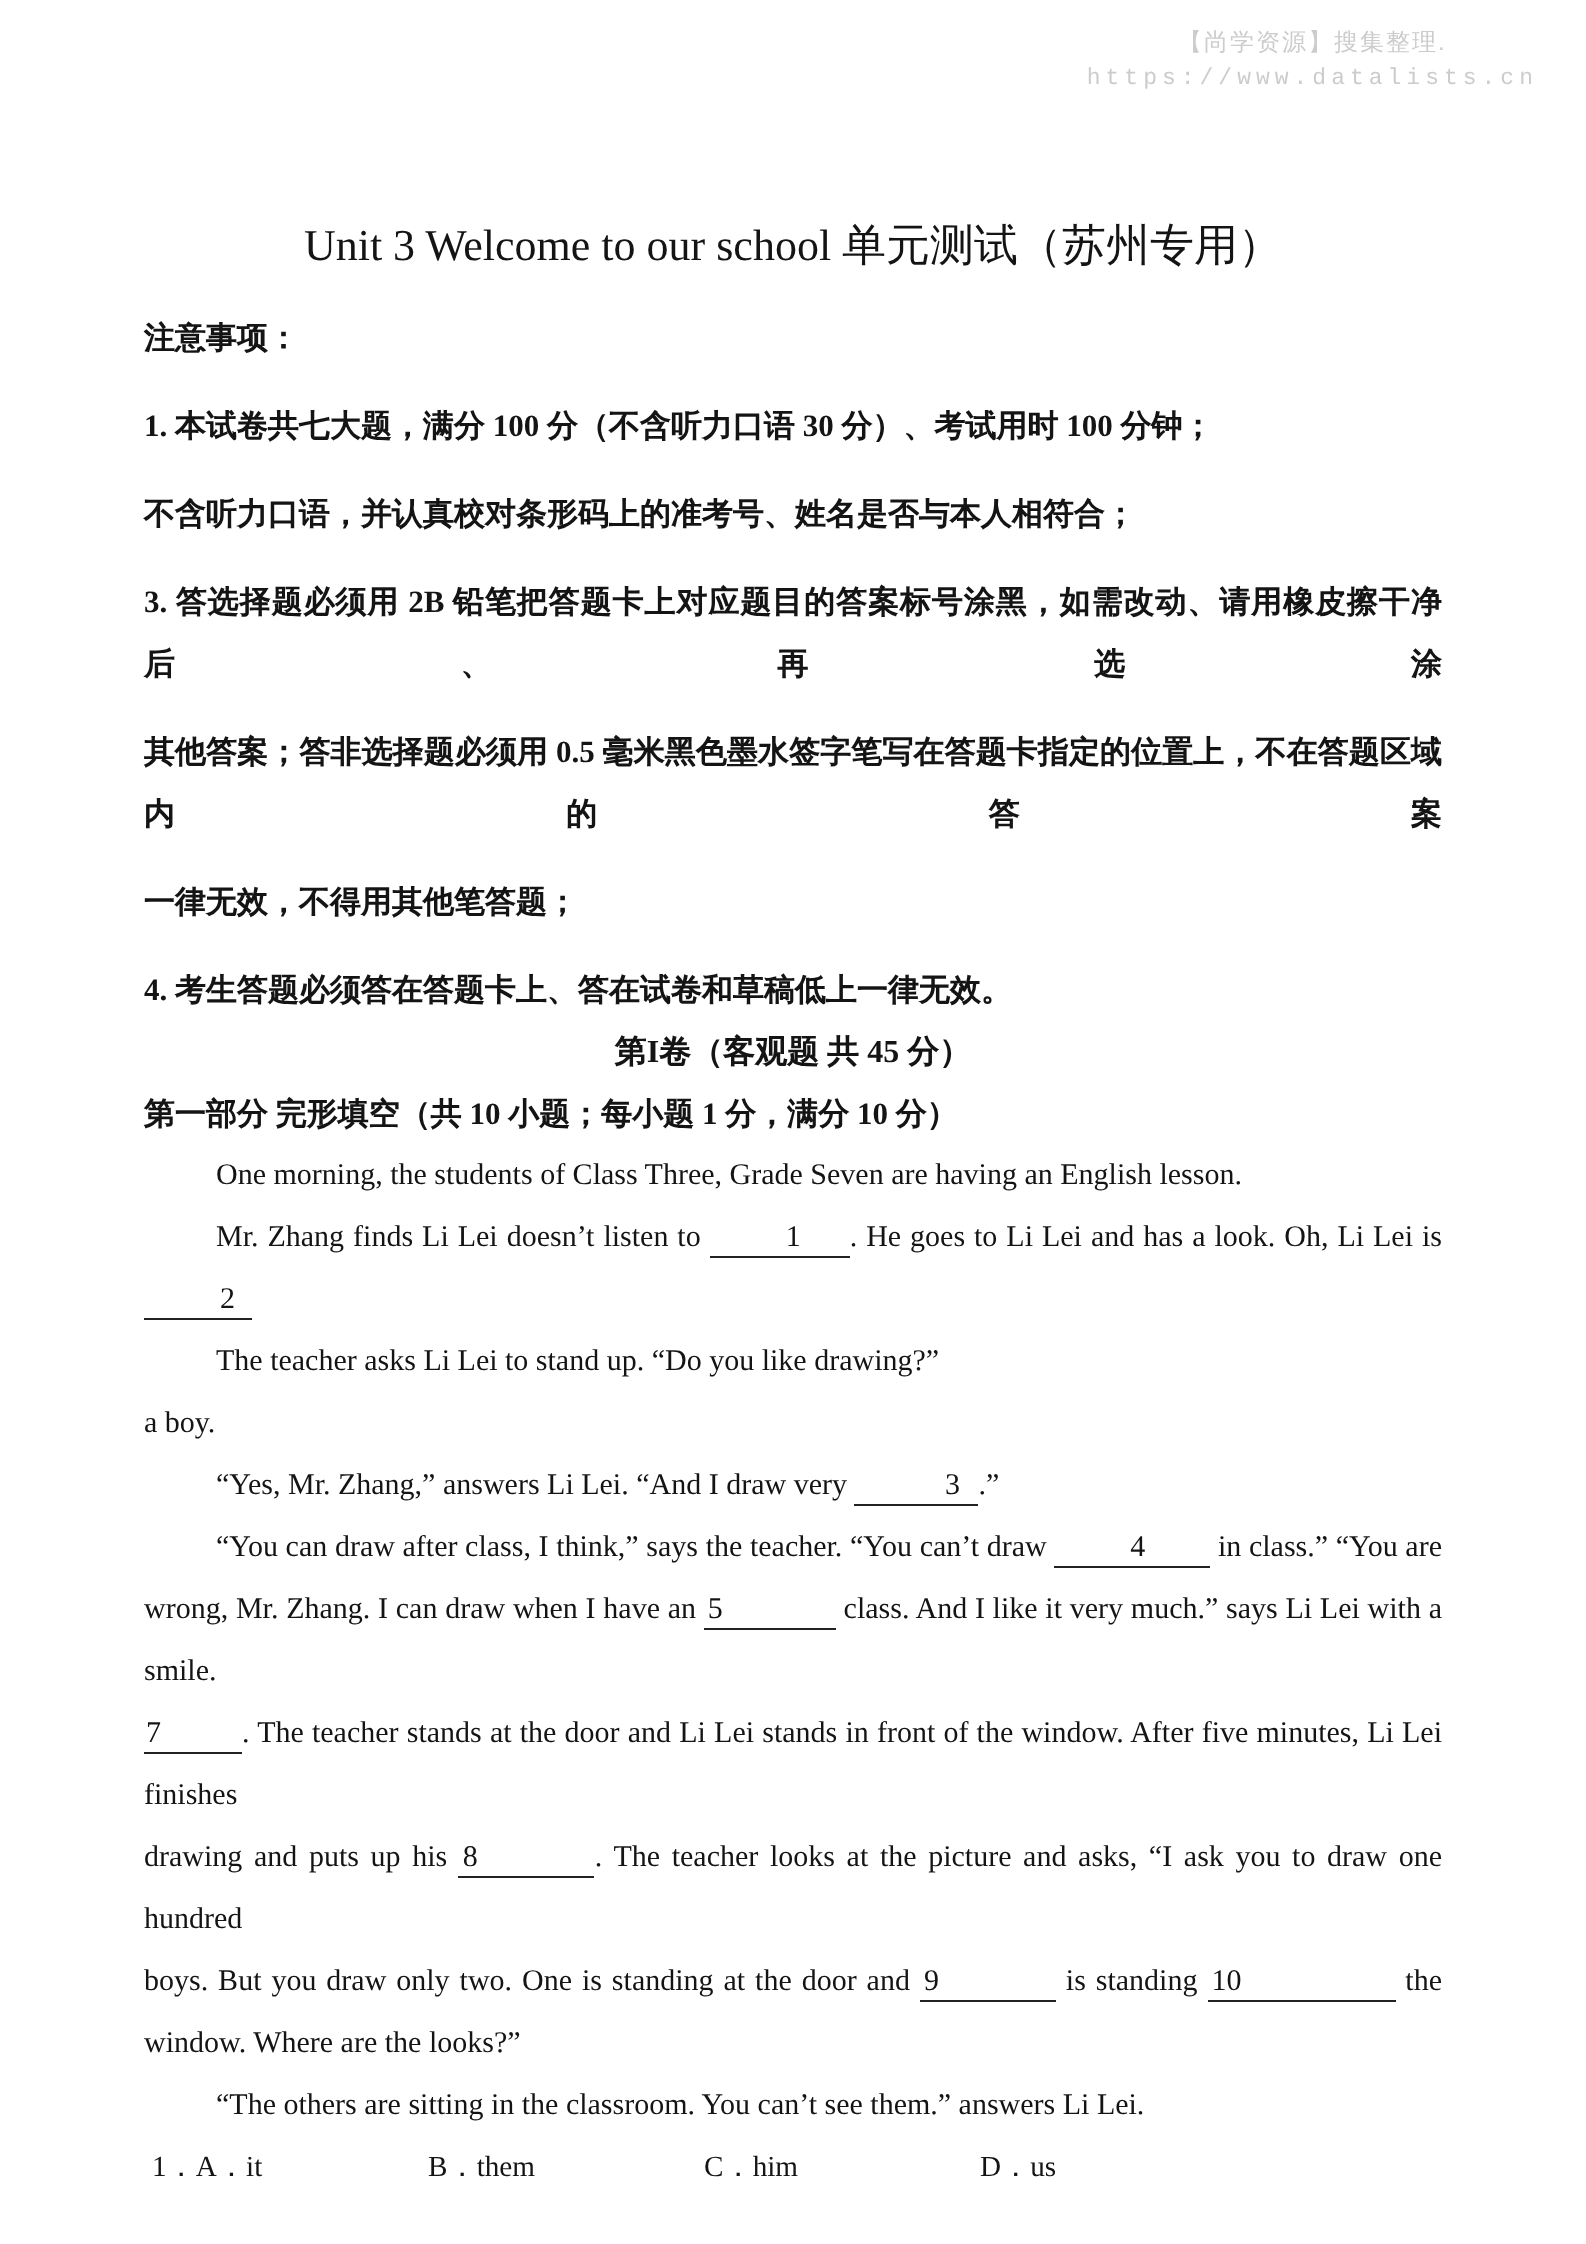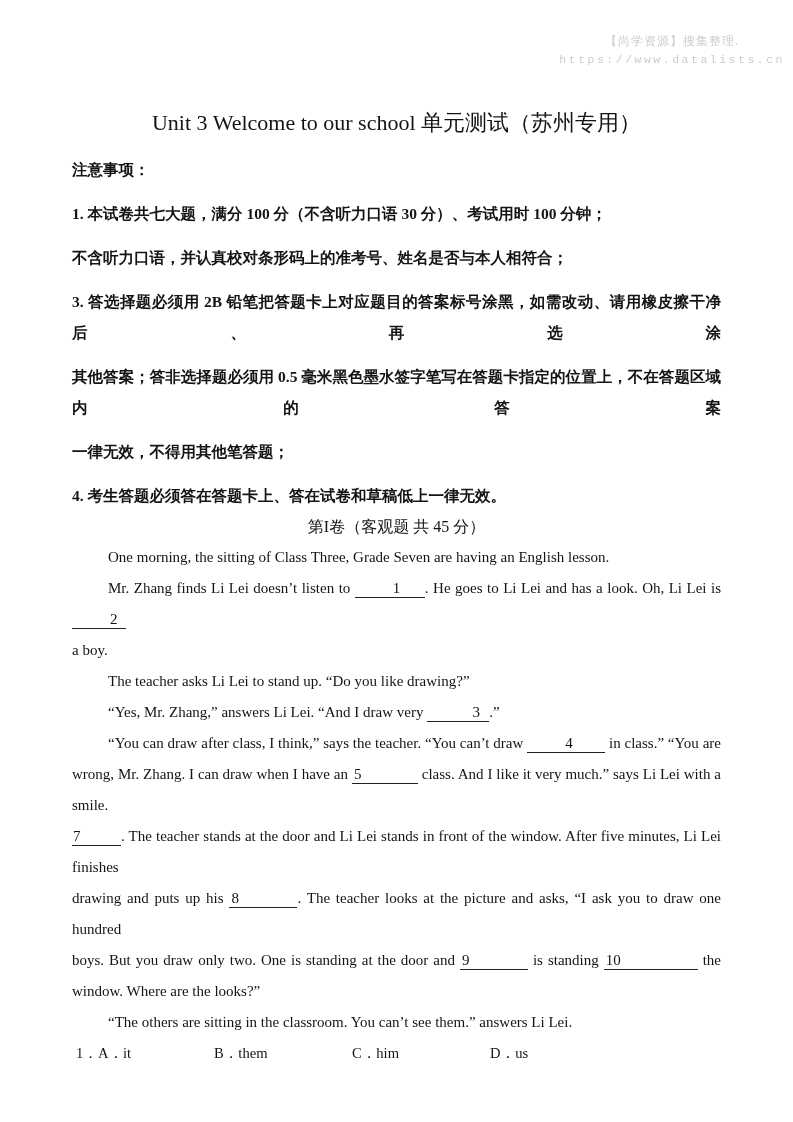--- a/index.html
+++ b/index.html
@@ -20,12 +20,11 @@
   }
   .watermark{
     position:absolute;
-    top:12px;right:8px;
+    top:12px;right:24px;
     text-align:center;
     color:var(--wm);
     line-height:1.55;
     user-select:none;
-    margin-top:20px;
   }
   .wm-source{
     font-size:12px;

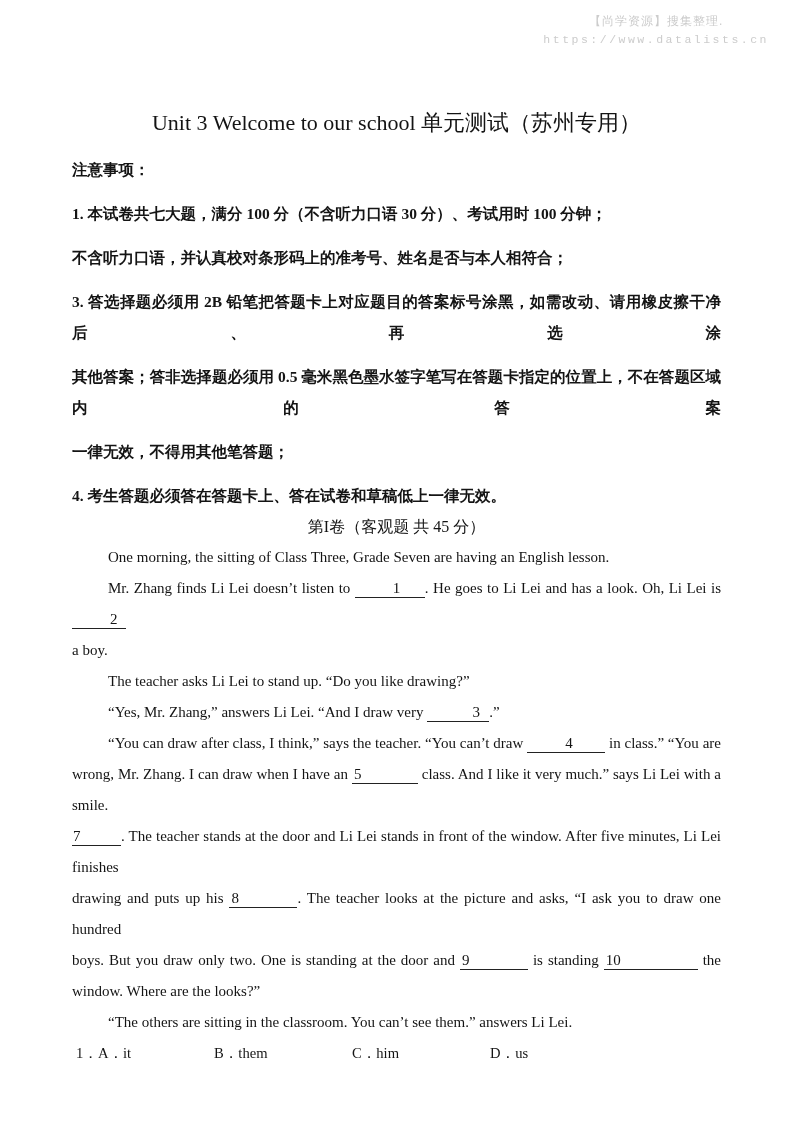--- a/index.html
+++ b/index.html
@@ -64,7 +64,7 @@
   .ind{ text-indent:36px; }
   .volume-heading{
     text-align:center;
-    font-weight:normal;
+    font-weight:bold;
     font-size:16px;
     line-height:31px;
   }

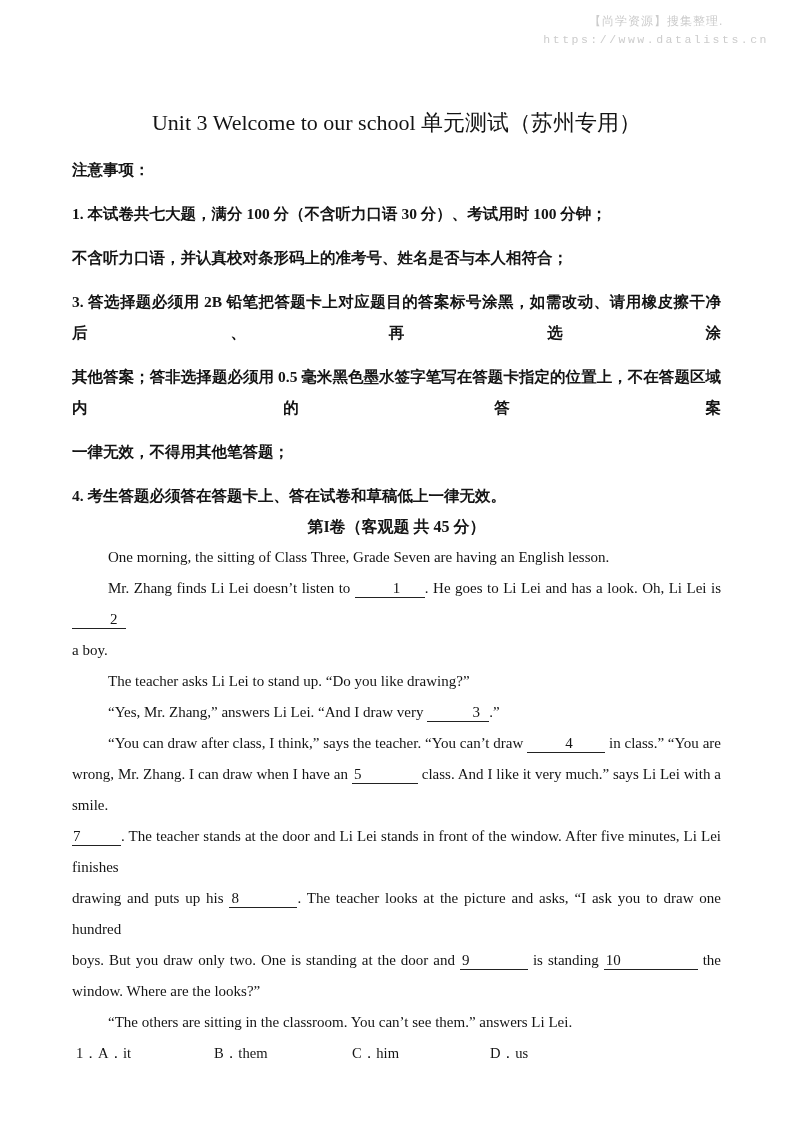--- a/index.html
+++ b/index.html
@@ -117,6 +117,7 @@
 
   <div class="line volume-heading">第I卷（客观题 共 45 分）</div>
 
+  <div class="line part-heading">第一部分 完形填空（共 10 小题；每小题 1 分，满分 10 分）</div>
 
   <div id="passage">
       <div class="line en ind">One morning, the sitting of Class Three, Grade Seven are having an English lesson.</div>

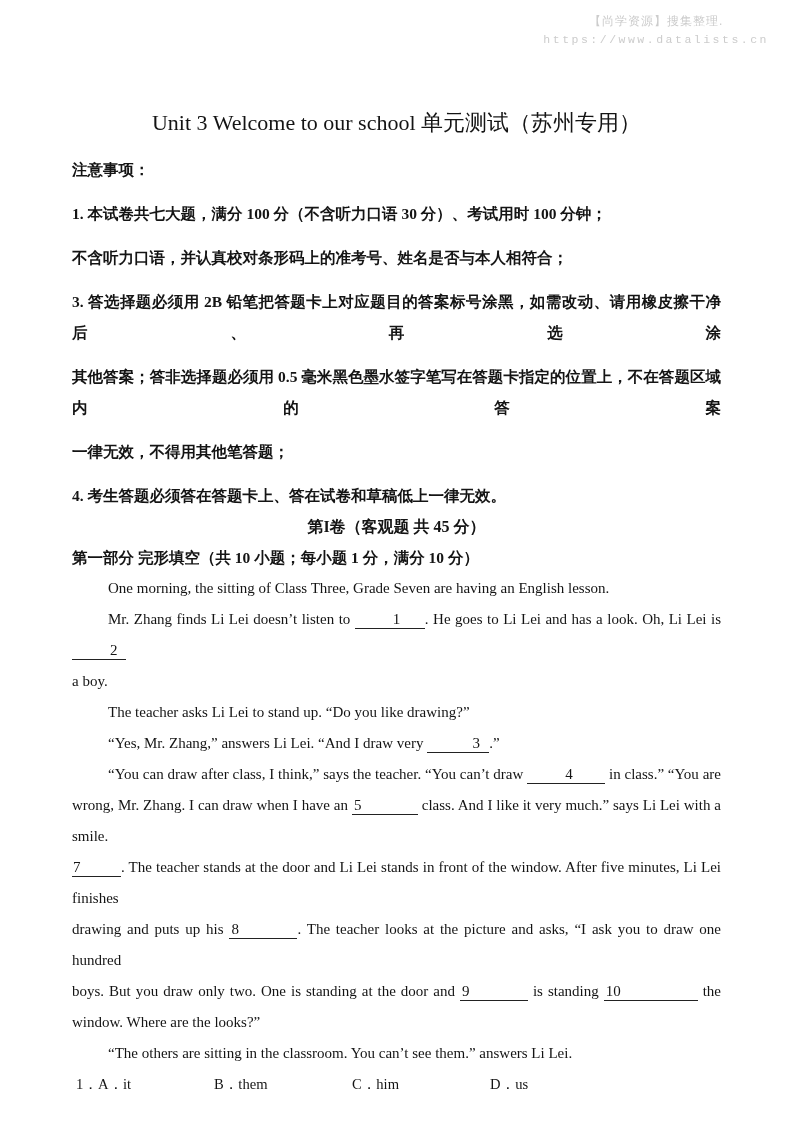--- a/index.html
+++ b/index.html
@@ -120,7 +120,7 @@
   <div class="line part-heading">第一部分 完形填空（共 10 小题；每小题 1 分，满分 10 分）</div>
 
   <div id="passage">
-      <div class="line en ind">One morning, the sitting of Class Three, Grade Seven are having an English lesson.</div>
+      <div class="line en ind">One morning, the students of Class Three, Grade Seven are having an English lesson.</div>
       <div class="line en ind just">Mr. Zhang finds Li Lei doesn’t listen to <span class="blank" style="min-width: 66px;">1</span>. He goes to Li Lei and has a look. Oh, Li Lei is <span class="blank" style="min-width: 50px;">2</span></div>
       <div class="line en">a boy.</div>
       <div class="line en ind">The teacher asks Li Lei to stand up. “Do you like drawing?”</div>

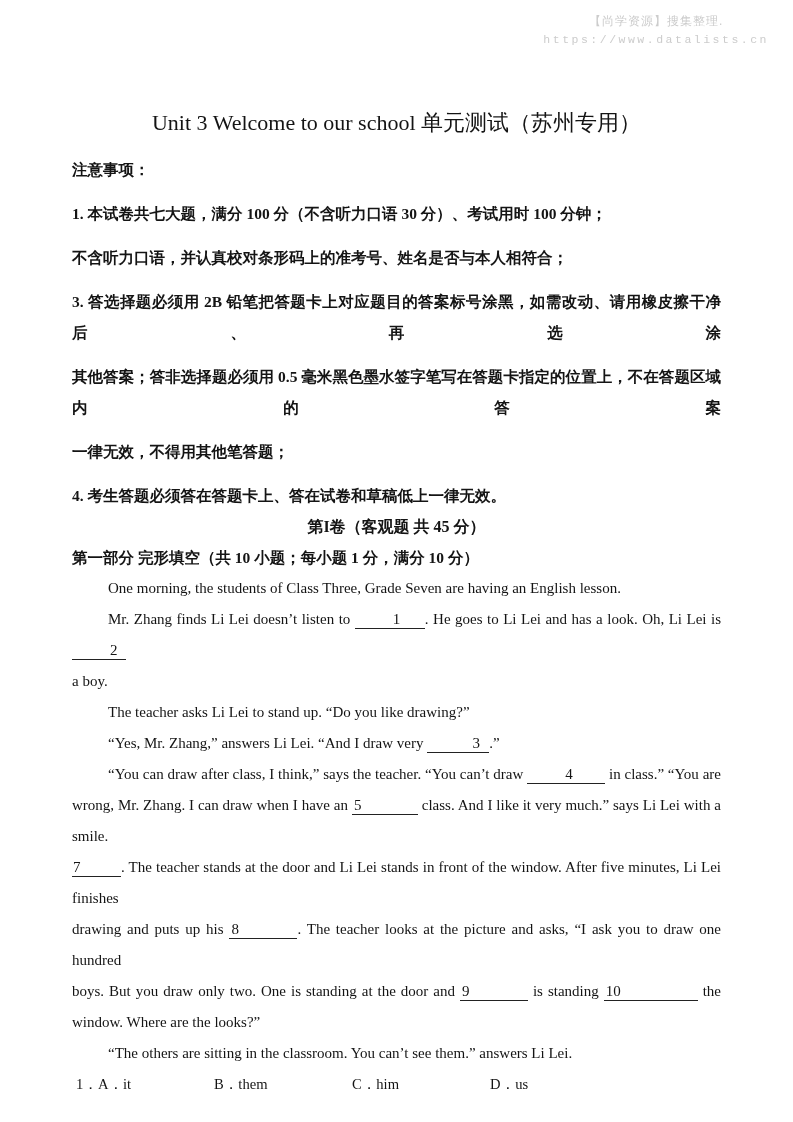--- a/index.html
+++ b/index.html
@@ -122,8 +122,8 @@
   <div id="passage">
       <div class="line en ind">One morning, the students of Class Three, Grade Seven are having an English lesson.</div>
       <div class="line en ind just">Mr. Zhang finds Li Lei doesn’t listen to <span class="blank" style="min-width: 66px;">1</span>. He goes to Li Lei and has a look. Oh, Li Lei is <span class="blank" style="min-width: 50px;">2</span></div>
+      <div class="line en ind">The teacher asks Li Lei to stand up. “Do you like drawing?”</div>
       <div class="line en">a boy.</div>
-      <div class="line en ind">The teacher asks Li Lei to stand up. “Do you like drawing?”</div>
       <div class="line en ind">“Yes, Mr. Zhang,” answers Li Lei. “And I draw very <span class="blank" style="min-width: 58px;">3</span>.”</div>
       <div class="line en ind just">“You can draw after class, I think,” says the teacher. “You can’t draw <span class="blank" style="min-width: 74px;">4</span> in class.” “You are</div>
       <div class="line en just">wrong, Mr. Zhang. I can draw when I have an <span class="blank" style="min-width: 62px;">5</span> class. And I like it very much.” says Li Lei with a</div>

